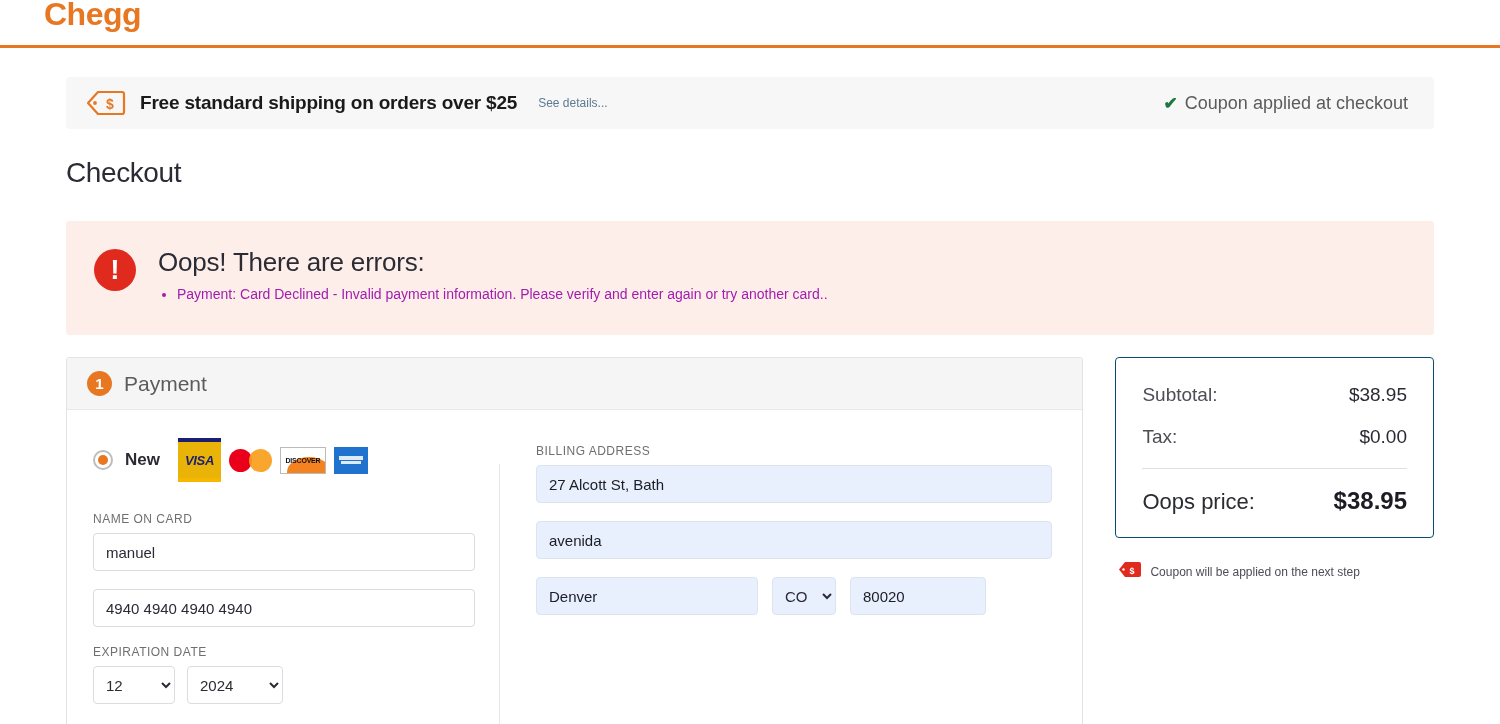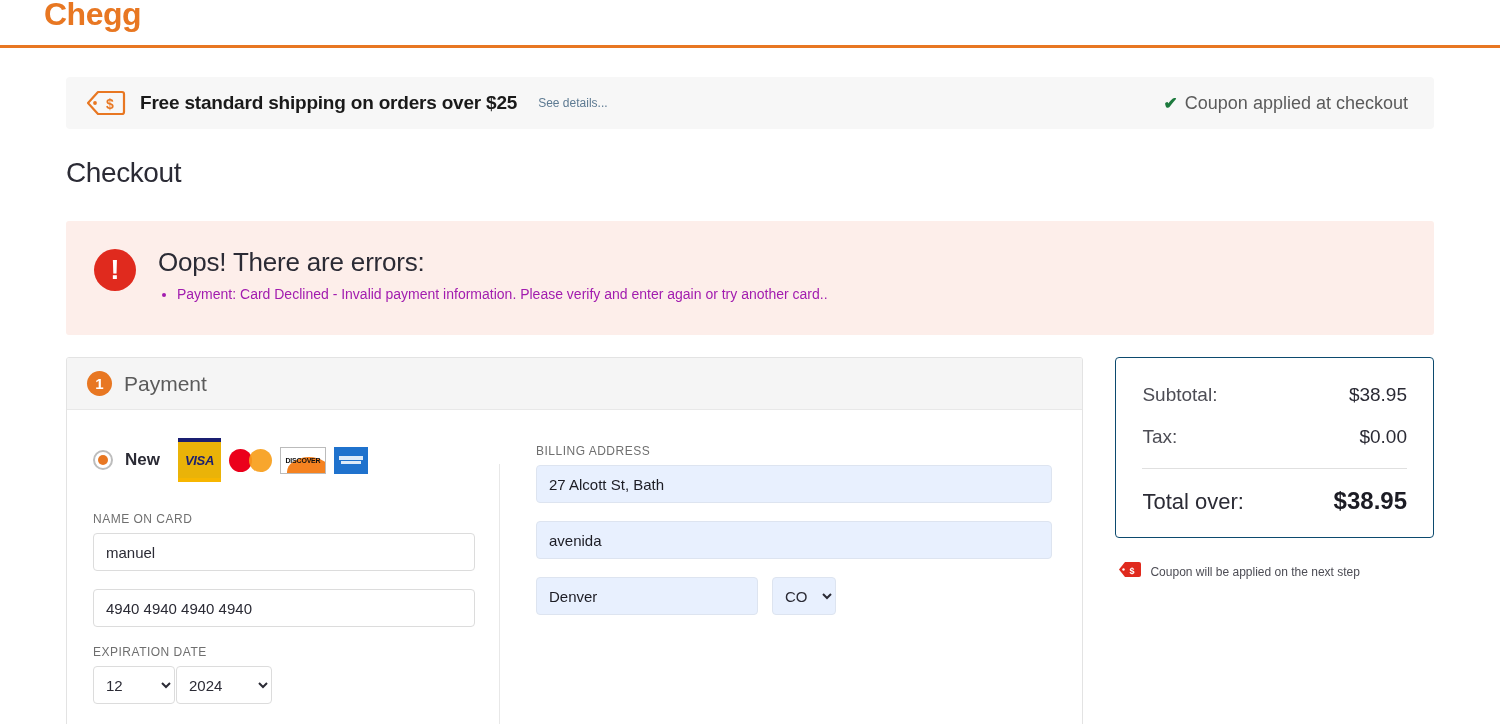--- a/index.html
+++ b/index.html
@@ -472,7 +472,7 @@
         </div>
         <div class="sum-divider"></div>
         <div class="sum-total">
-          <span class="lbl">Total over:</span>
+          <span class="lbl">Oops price:</span>
           <span class="val">$38.95</span>
         </div>
       </div>

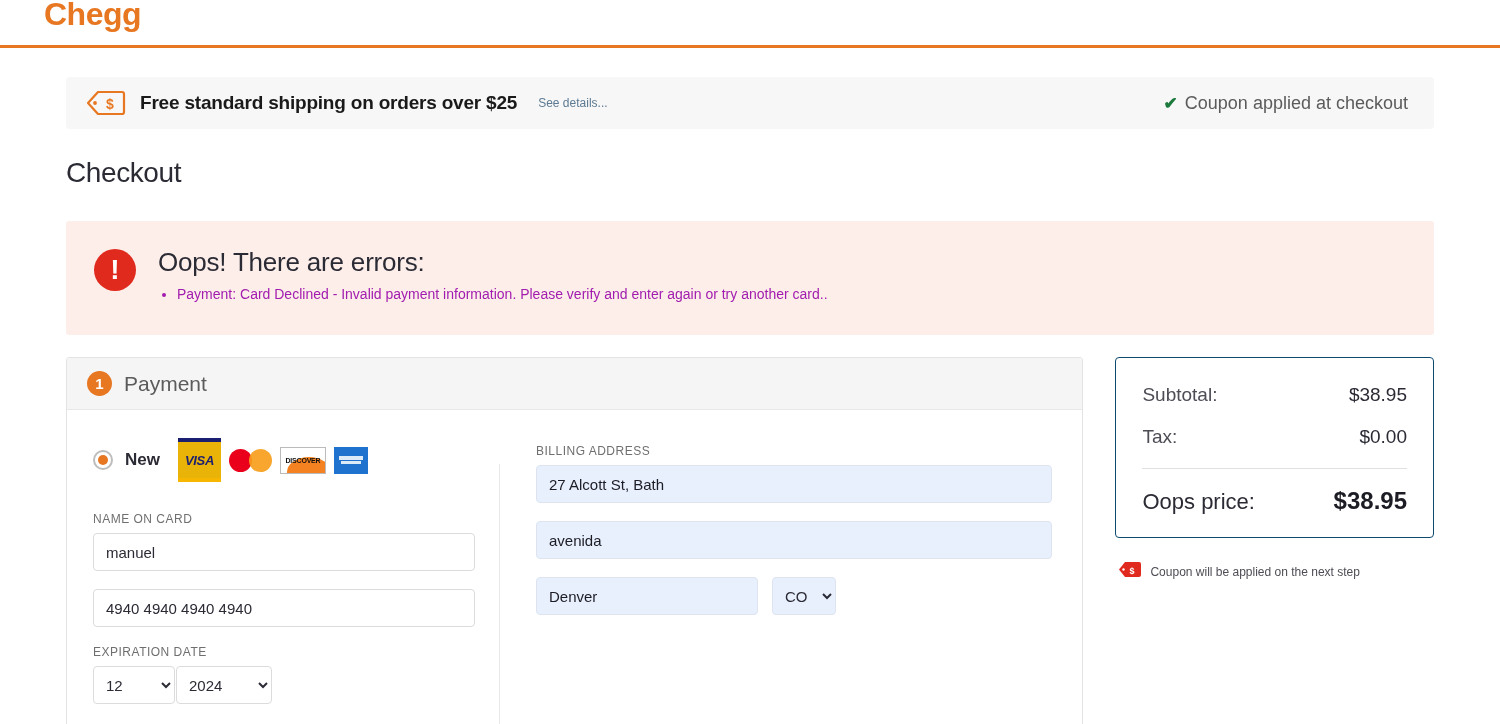--- a/index.html
+++ b/index.html
@@ -454,6 +454,7 @@
             <select class="select autofill sel-state">
               <option>CO</option>
             </select>
+            <input class="input autofill in-zip" type="text" value="80020" style="">
           </div>
         </div>
 

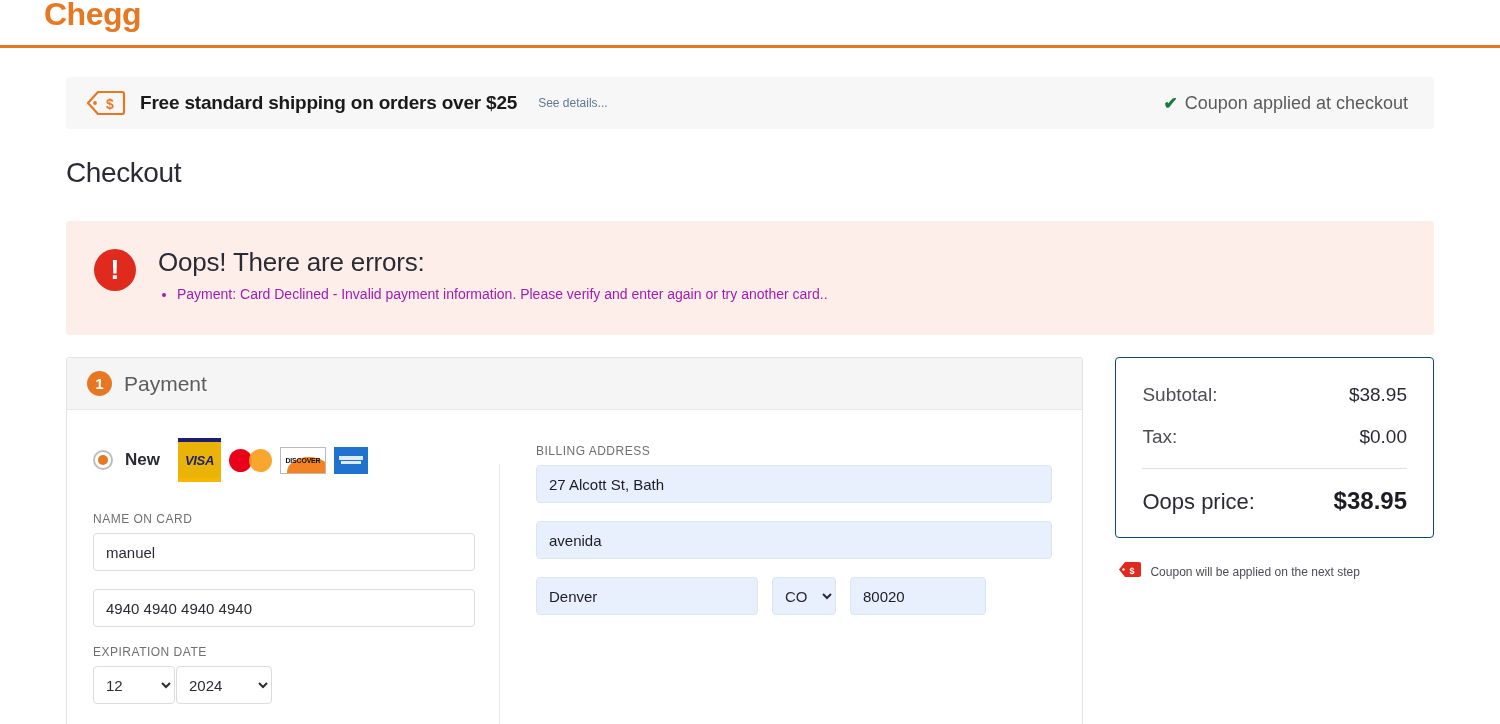--- a/index.html
+++ b/index.html
@@ -309,7 +309,7 @@
     cursor: pointer;
   }
   .select.autofill { background: #e8f0fe; border-color: #dde4f0; }
-  .exp-row { display: flex; gap: 1px; }
+  .exp-row { display: flex; gap: 12px; }
   .sel-month { width: 82px; }
   .sel-year { width: 96px; }
   .addr-row { display: flex; gap: 14px; }

